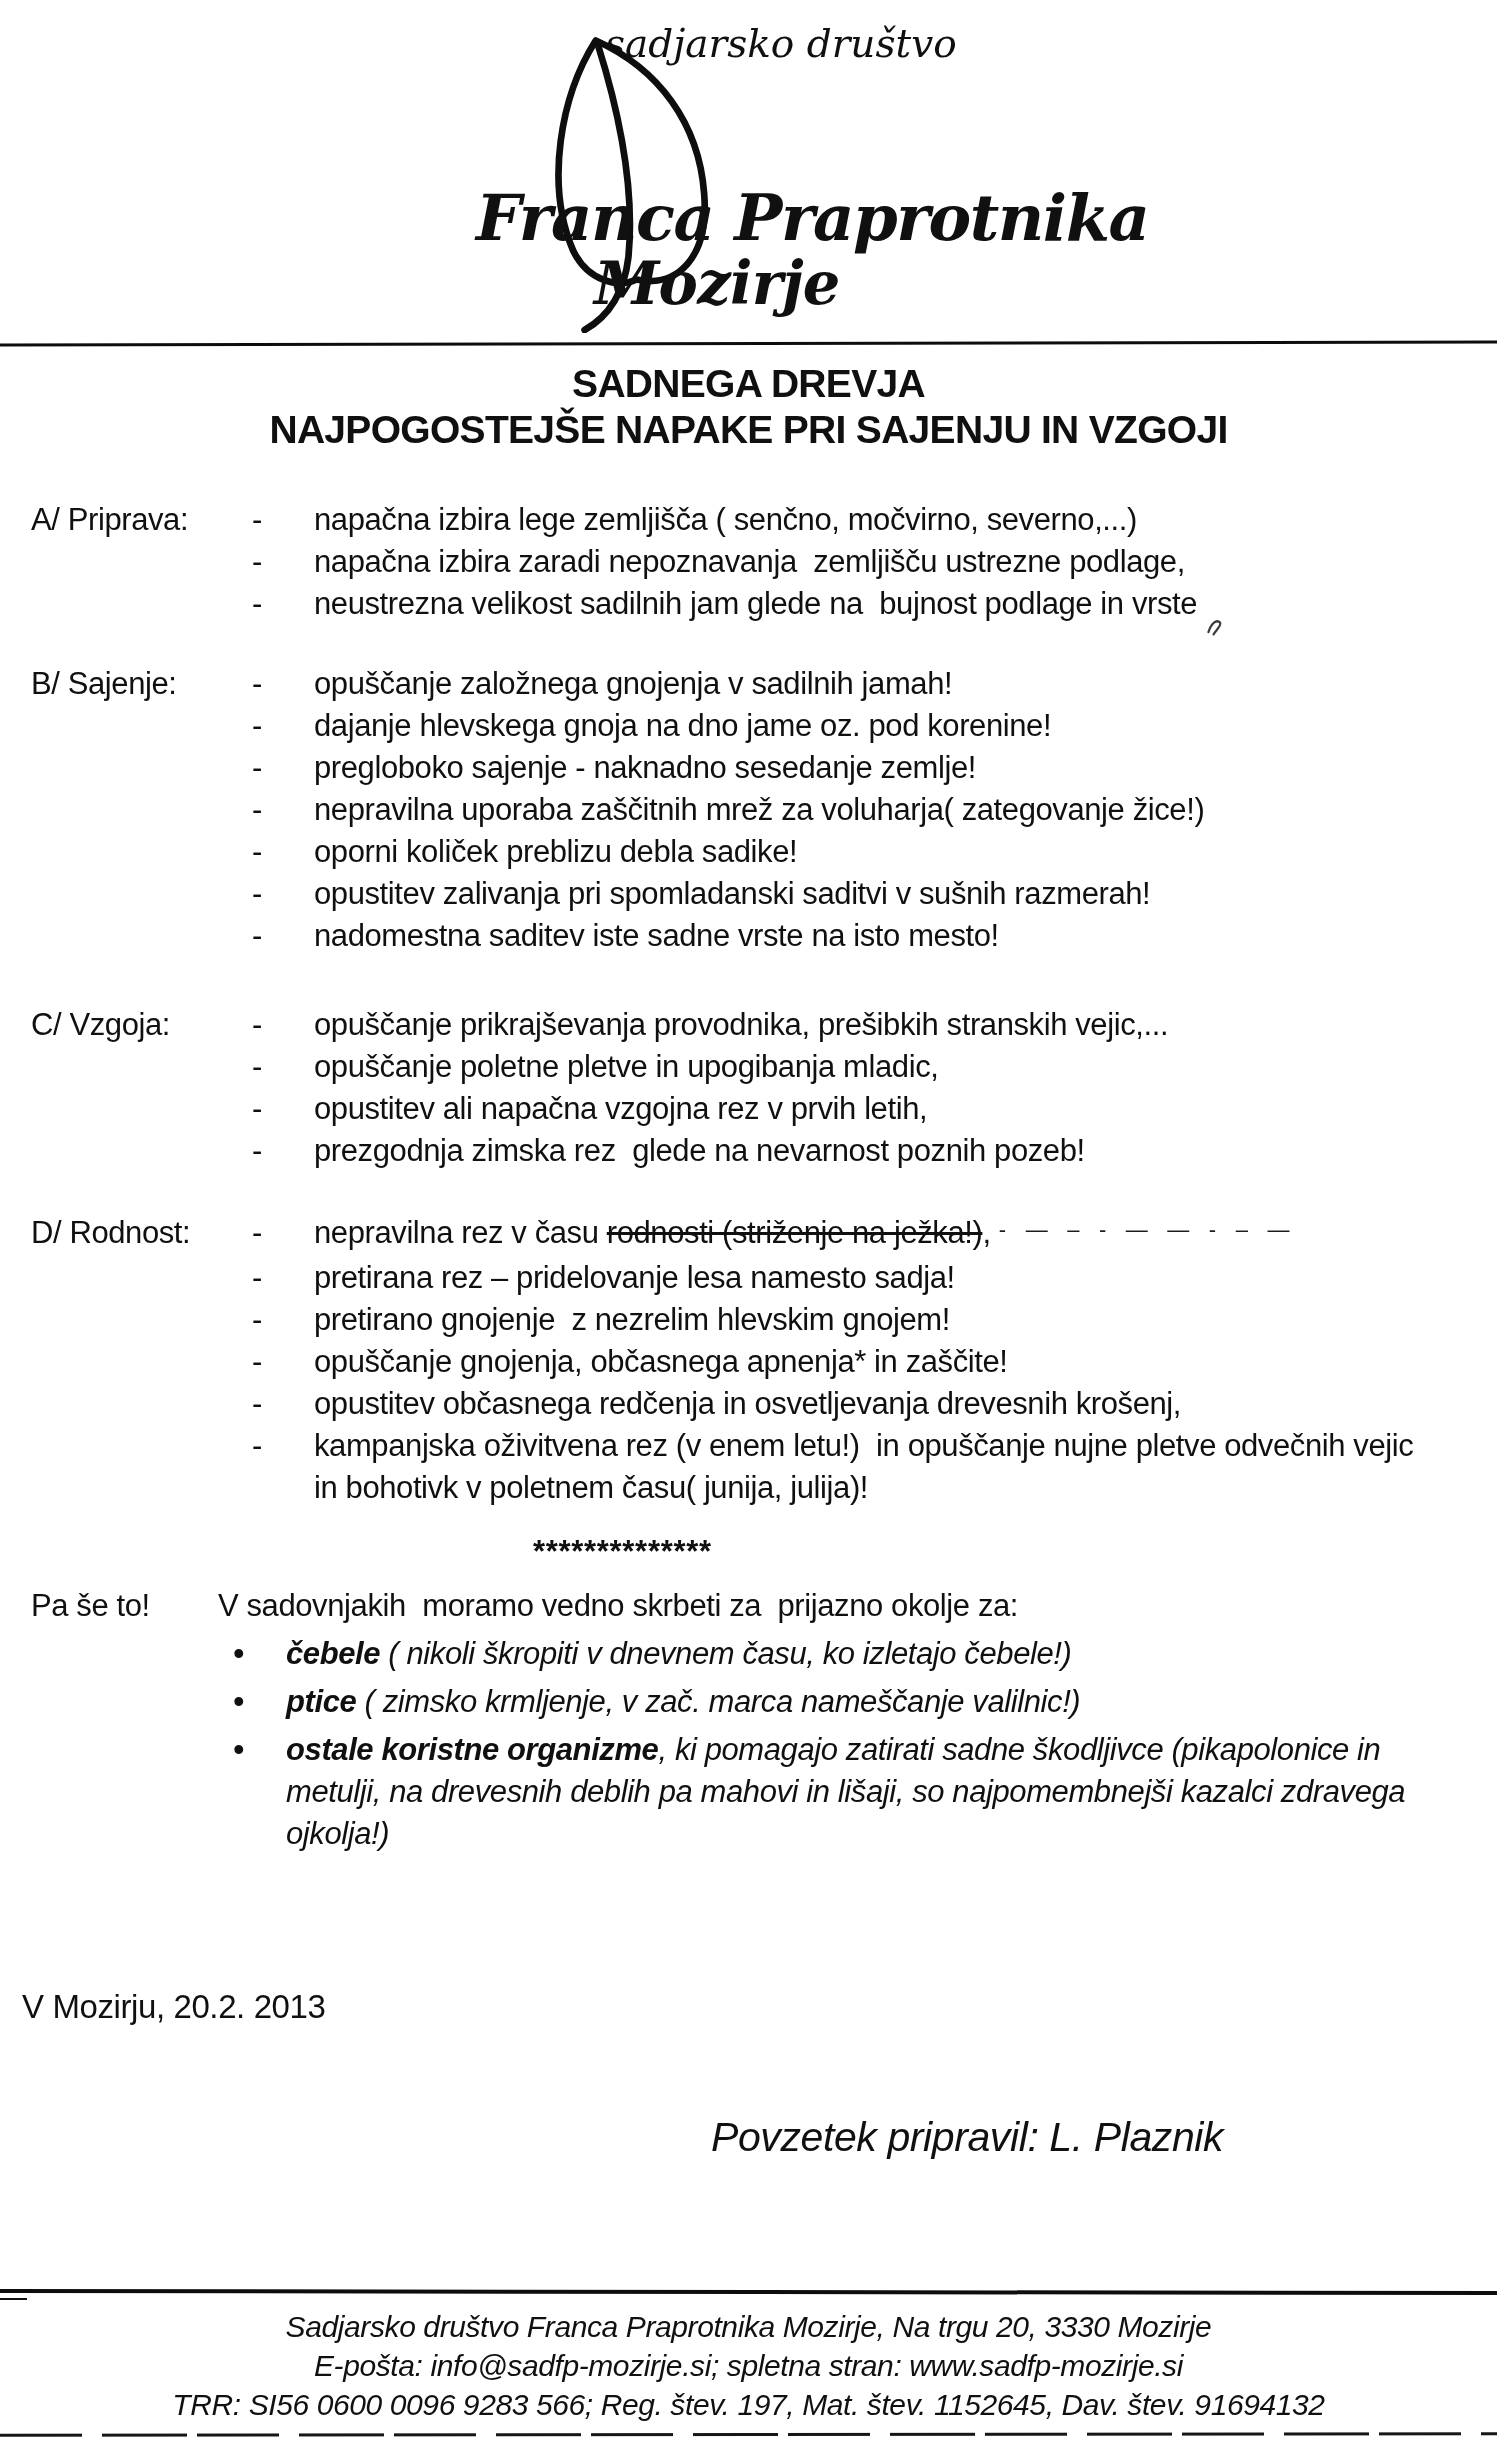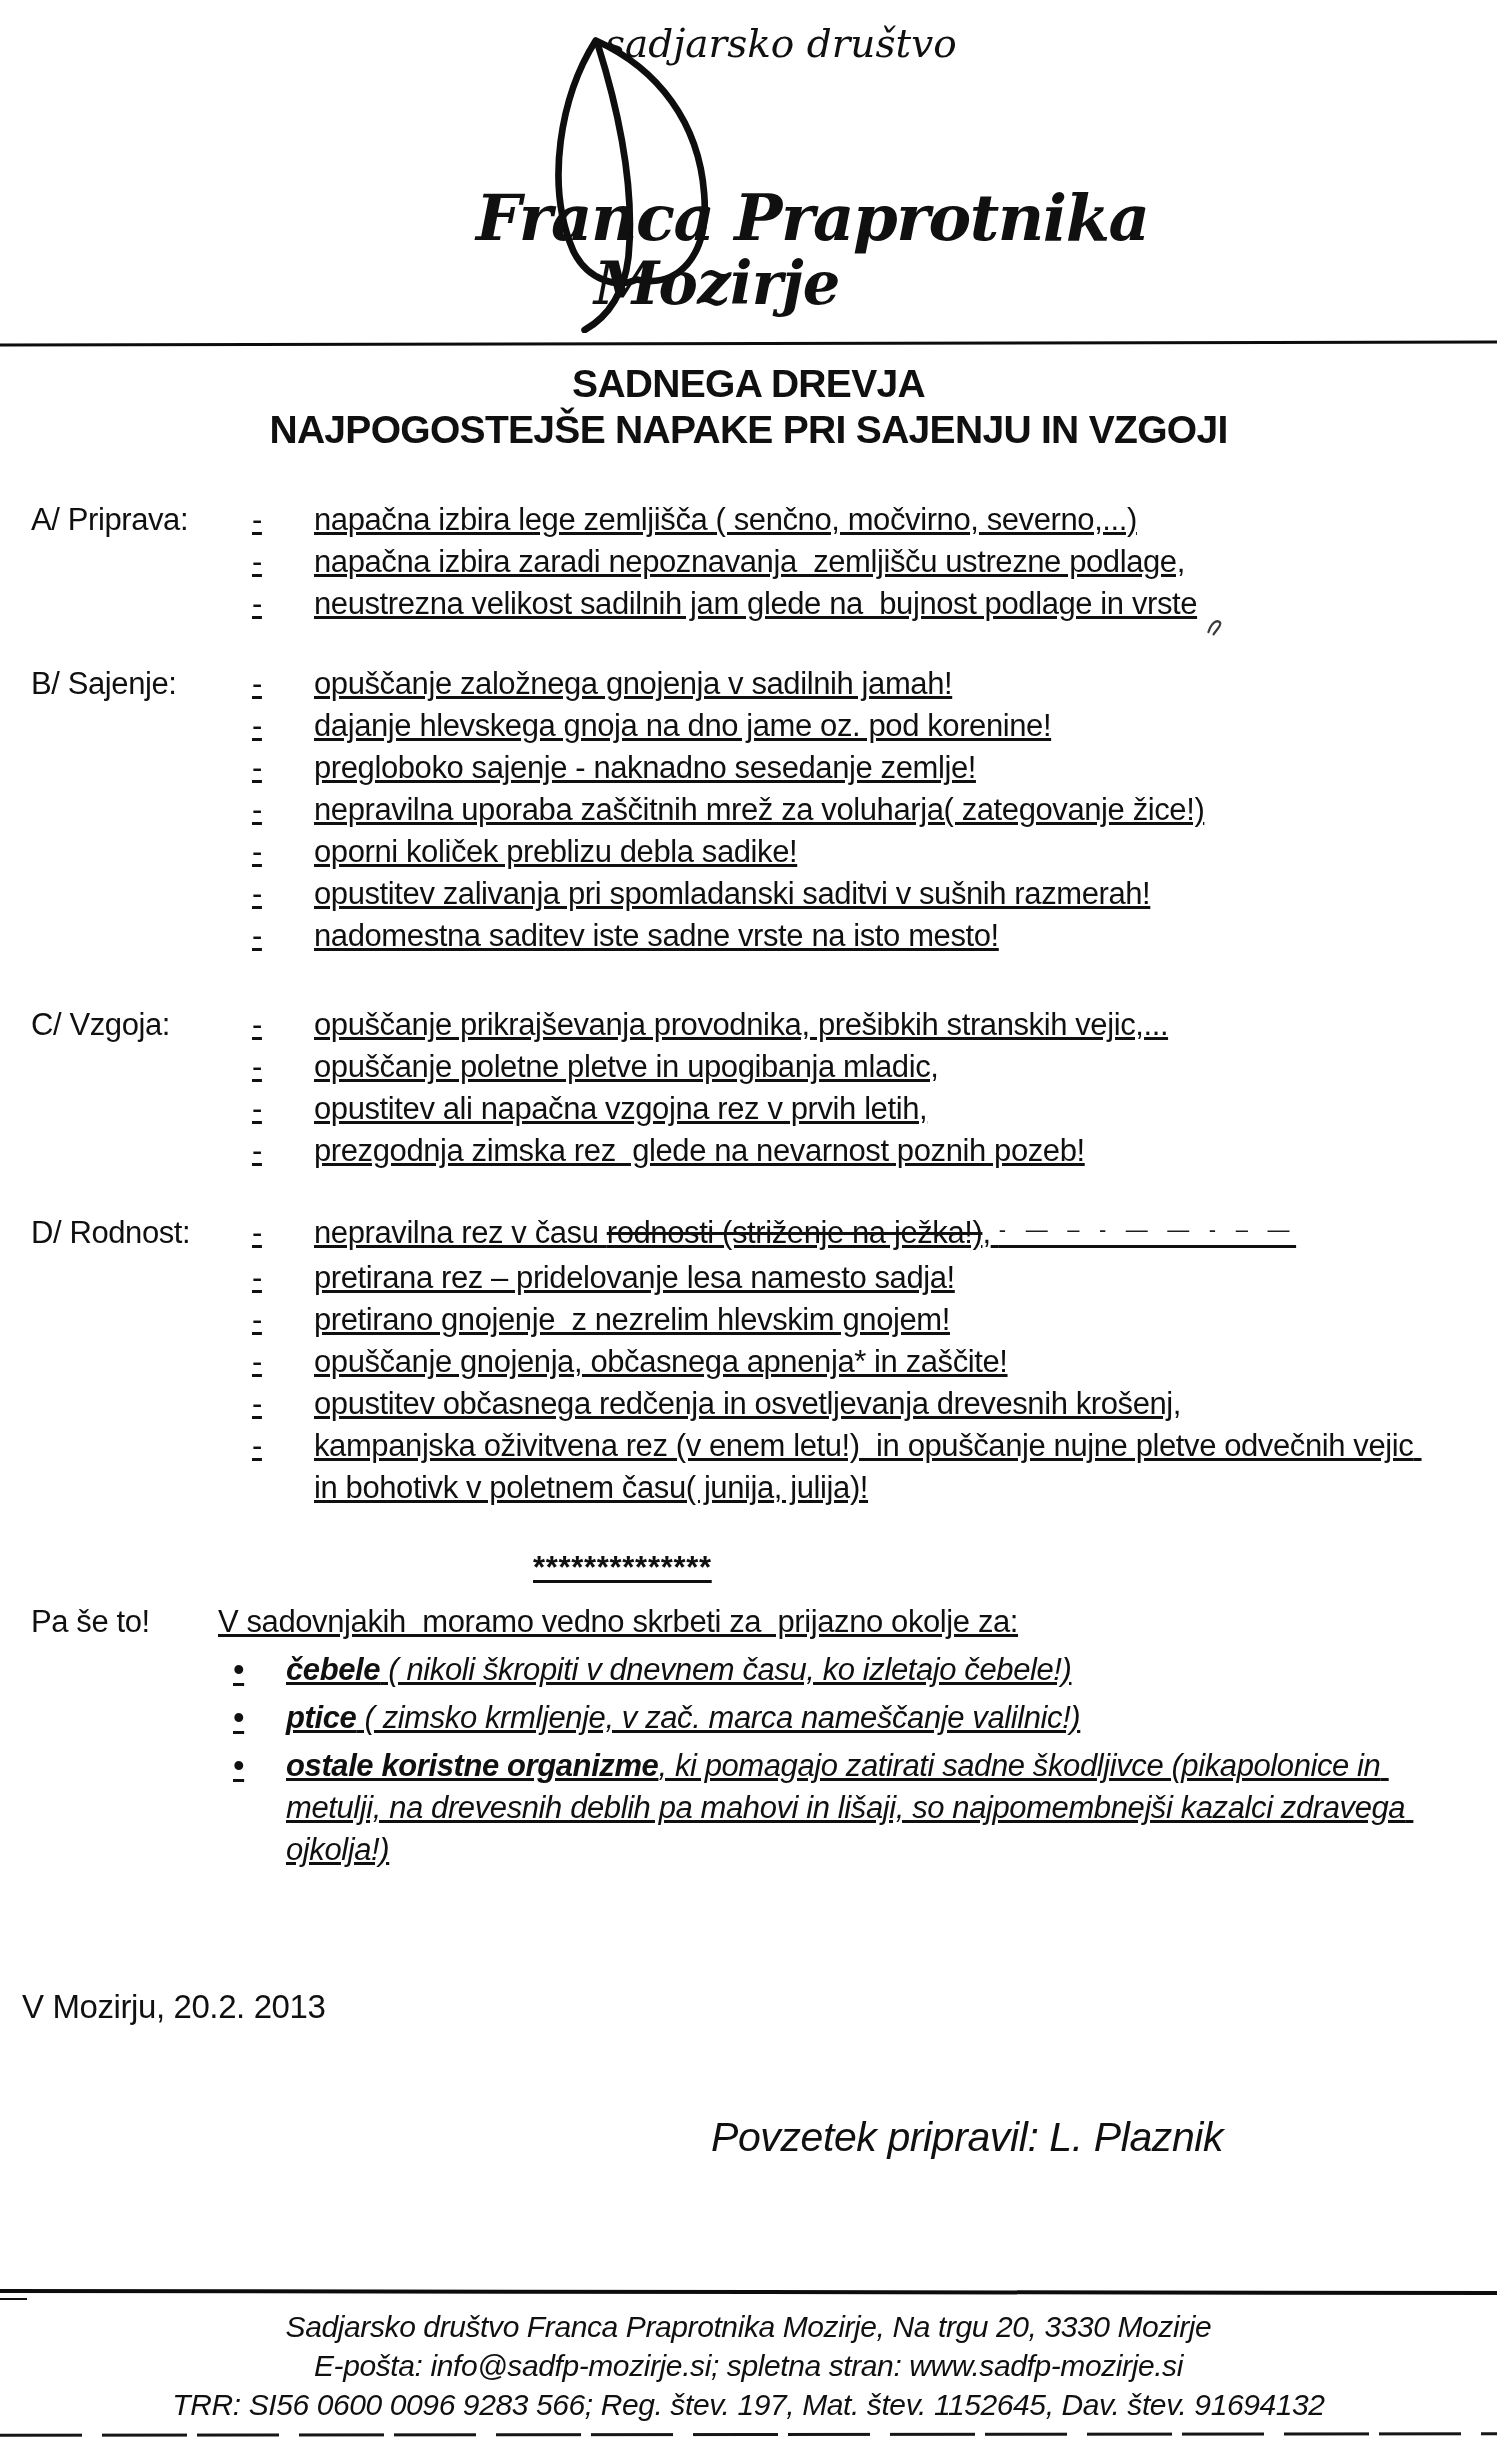--- a/index.html
+++ b/index.html
@@ -46,7 +46,7 @@
   
   .content{
     position:absolute;left:31px;top:499px;right:65px;
-    font-size:31px;line-height:42px;letter-spacing:-0.4px;text-decoration:underline;
+    font-size:31px;line-height:42px;letter-spacing:-0.4px;
   }
   .section{position:relative;}
   .section .label{position:absolute;left:0;top:0;white-space:nowrap;}

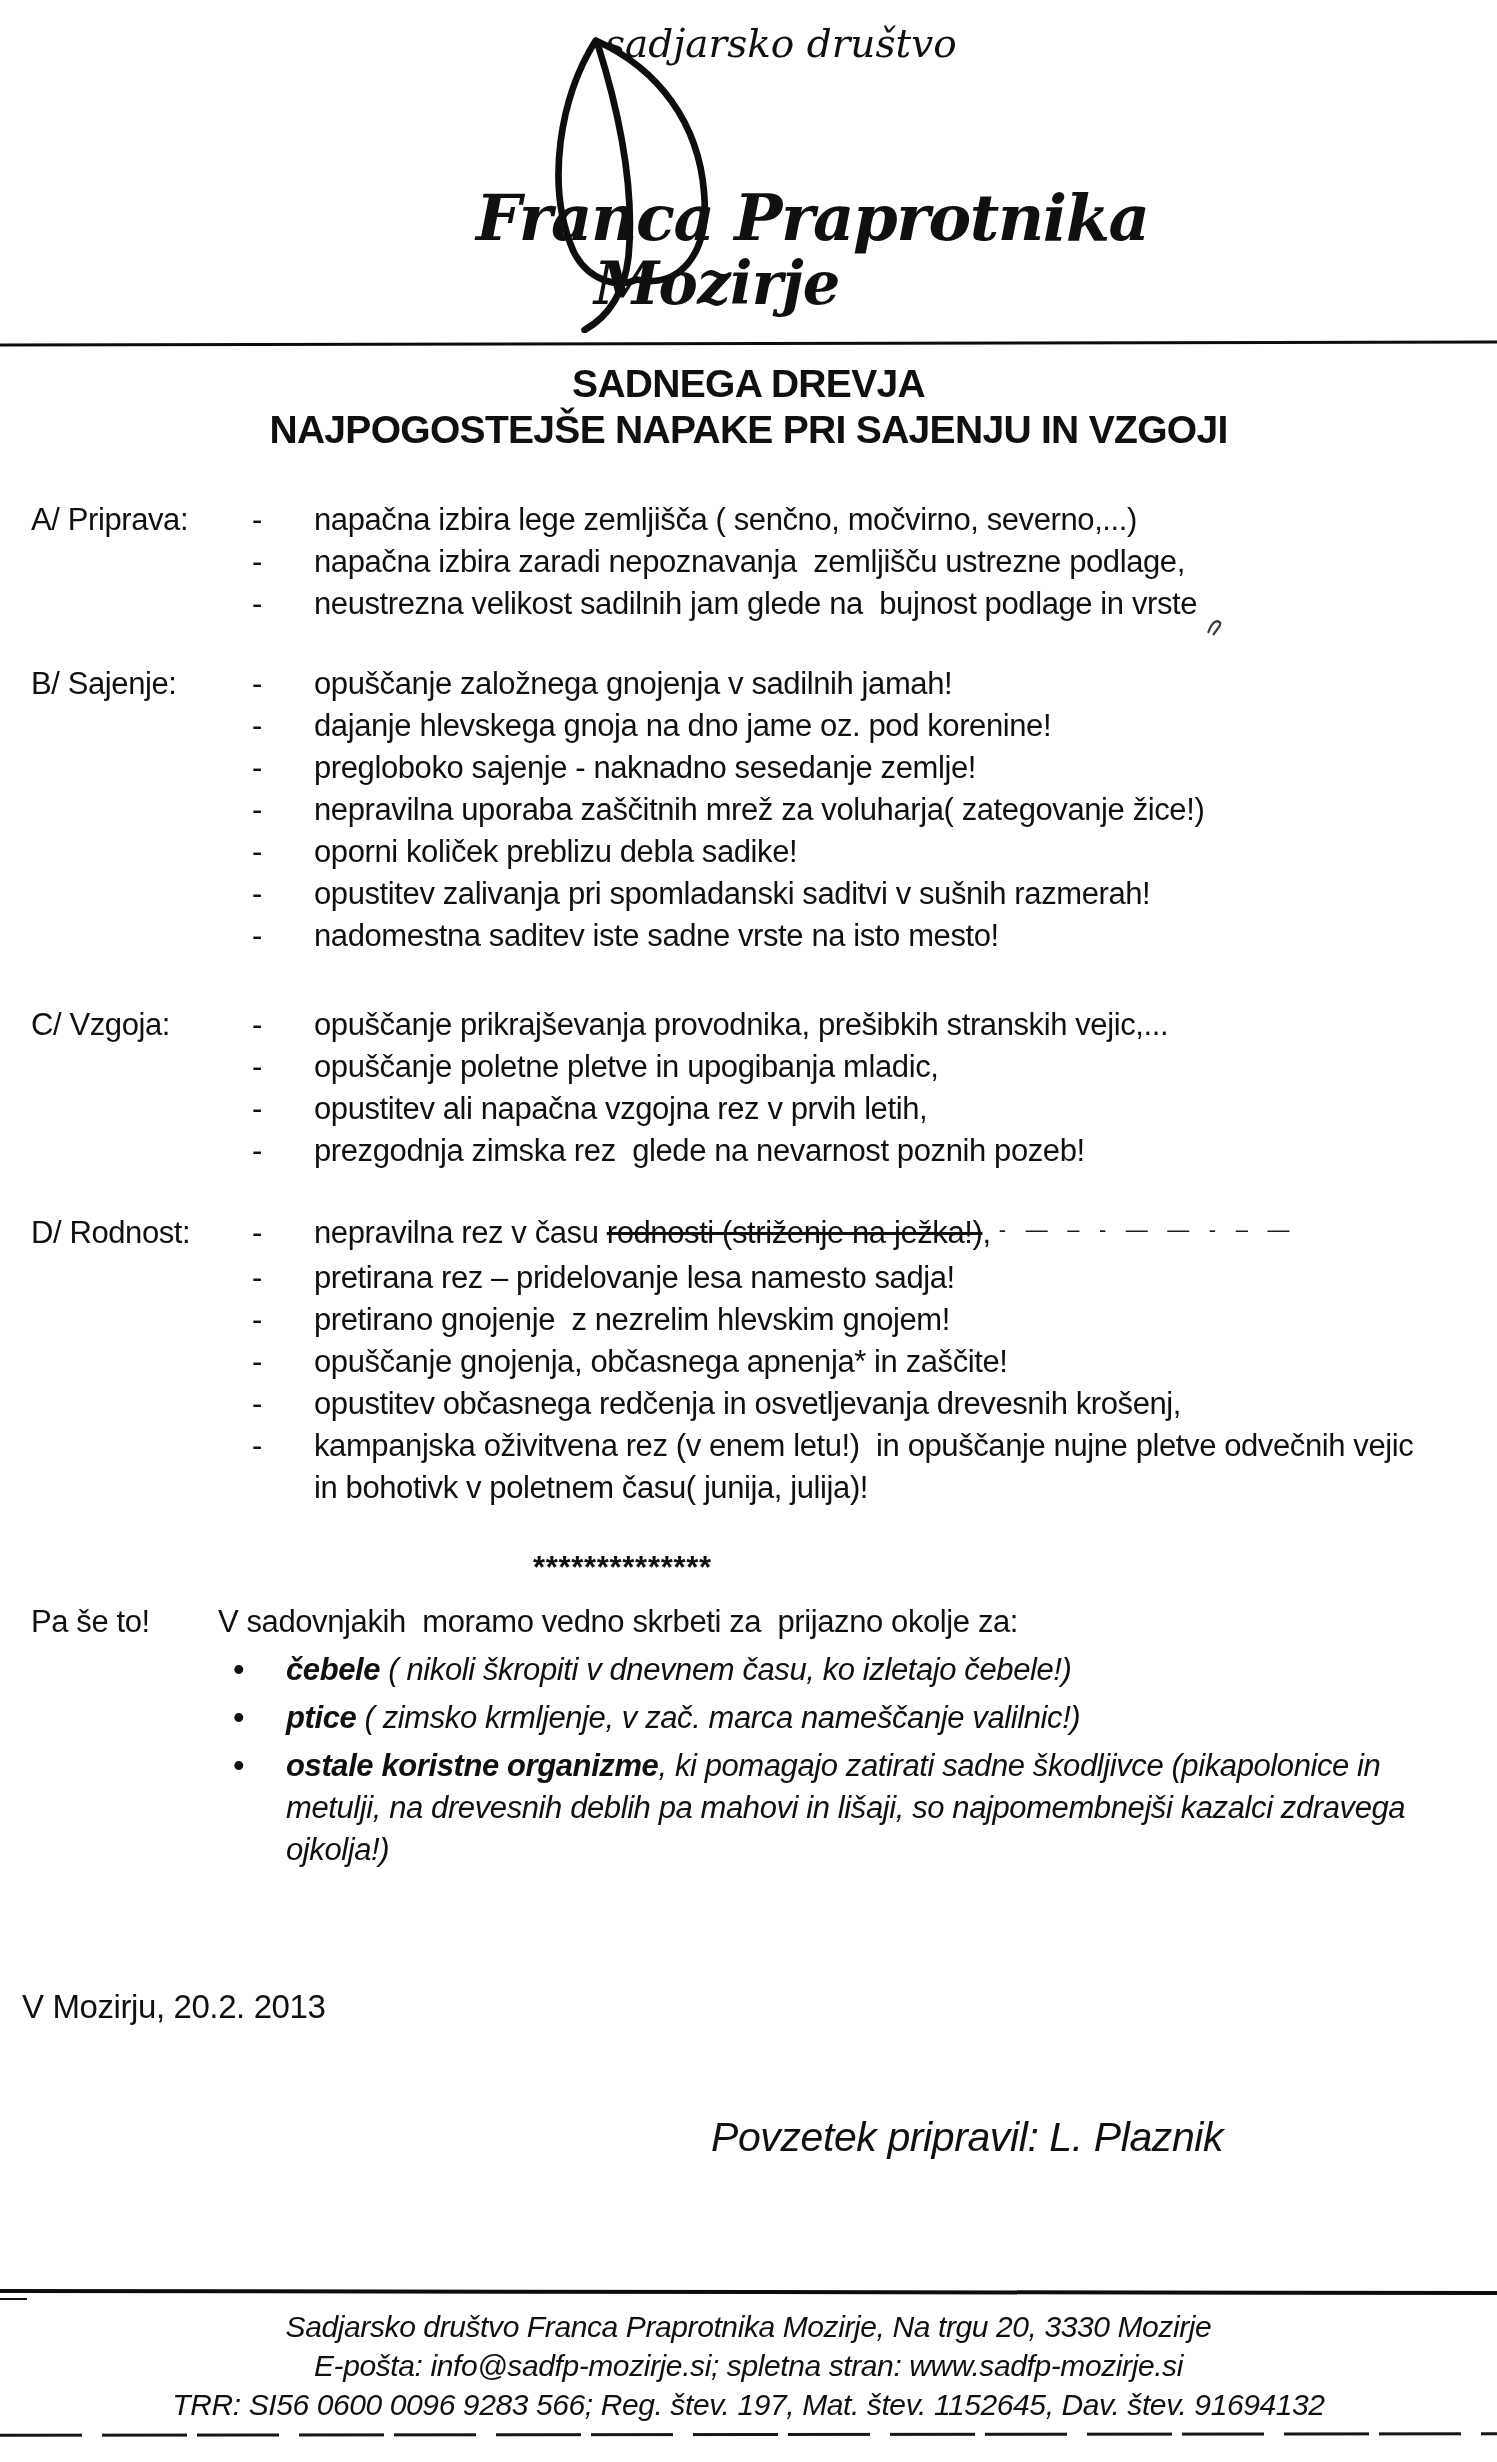--- a/index.html
+++ b/index.html
@@ -57,7 +57,7 @@
   .sec-a{margin-bottom:38px;}
   .sec-b{margin-bottom:47px;}
   .sec-c{margin-bottom:40px;}
-  .sec-d{margin-bottom:42px;}
+  .sec-d{margin-bottom:26px;}
 
   .struck{text-decoration:line-through;text-decoration-thickness:2.6px;}
   .trail{font-size:22px;letter-spacing:6.7px;position:relative;top:-6px;color:#1c1c1c;white-space:nowrap;}

